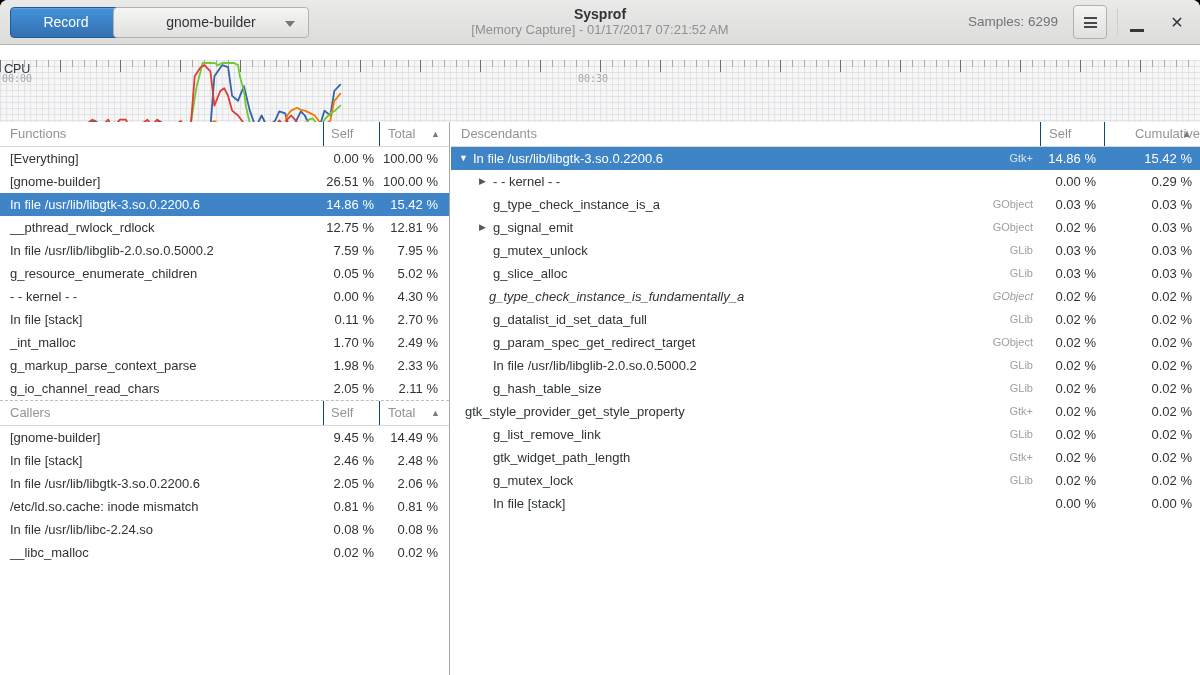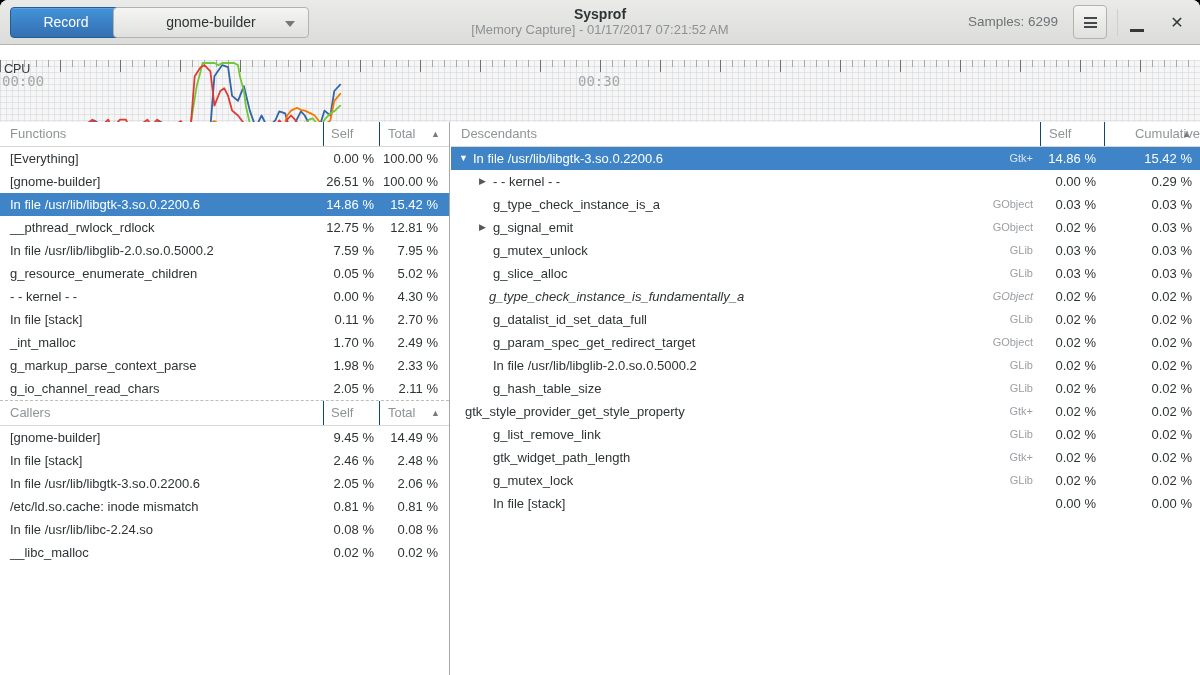--- a/index.html
+++ b/index.html
@@ -49,7 +49,7 @@
              #f6f6f5; }
   .graph svg { position:absolute; left:0; top:0; }
   .cpu-label { position:absolute; left:4px; top:2px; font-size:12.5px; color:#33383a; }
-  .t-label { position:absolute; top:13px; font-size:14px; color:#a3a7a9;
+  .t-label { position:absolute; top:13px; font-size:10px; color:#a3a7a9;
              font-family:"DejaVu Sans Mono", monospace; }
   .t0 { left:2px; } .t30 { left:578px; }
 

